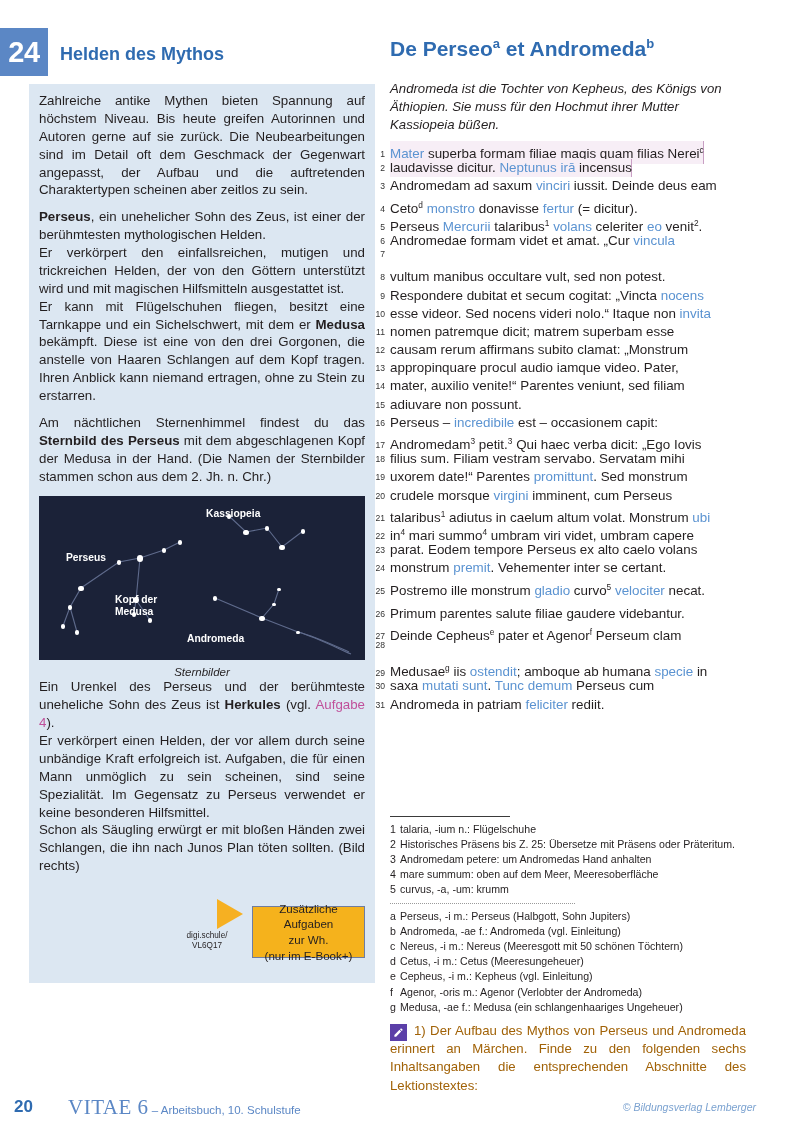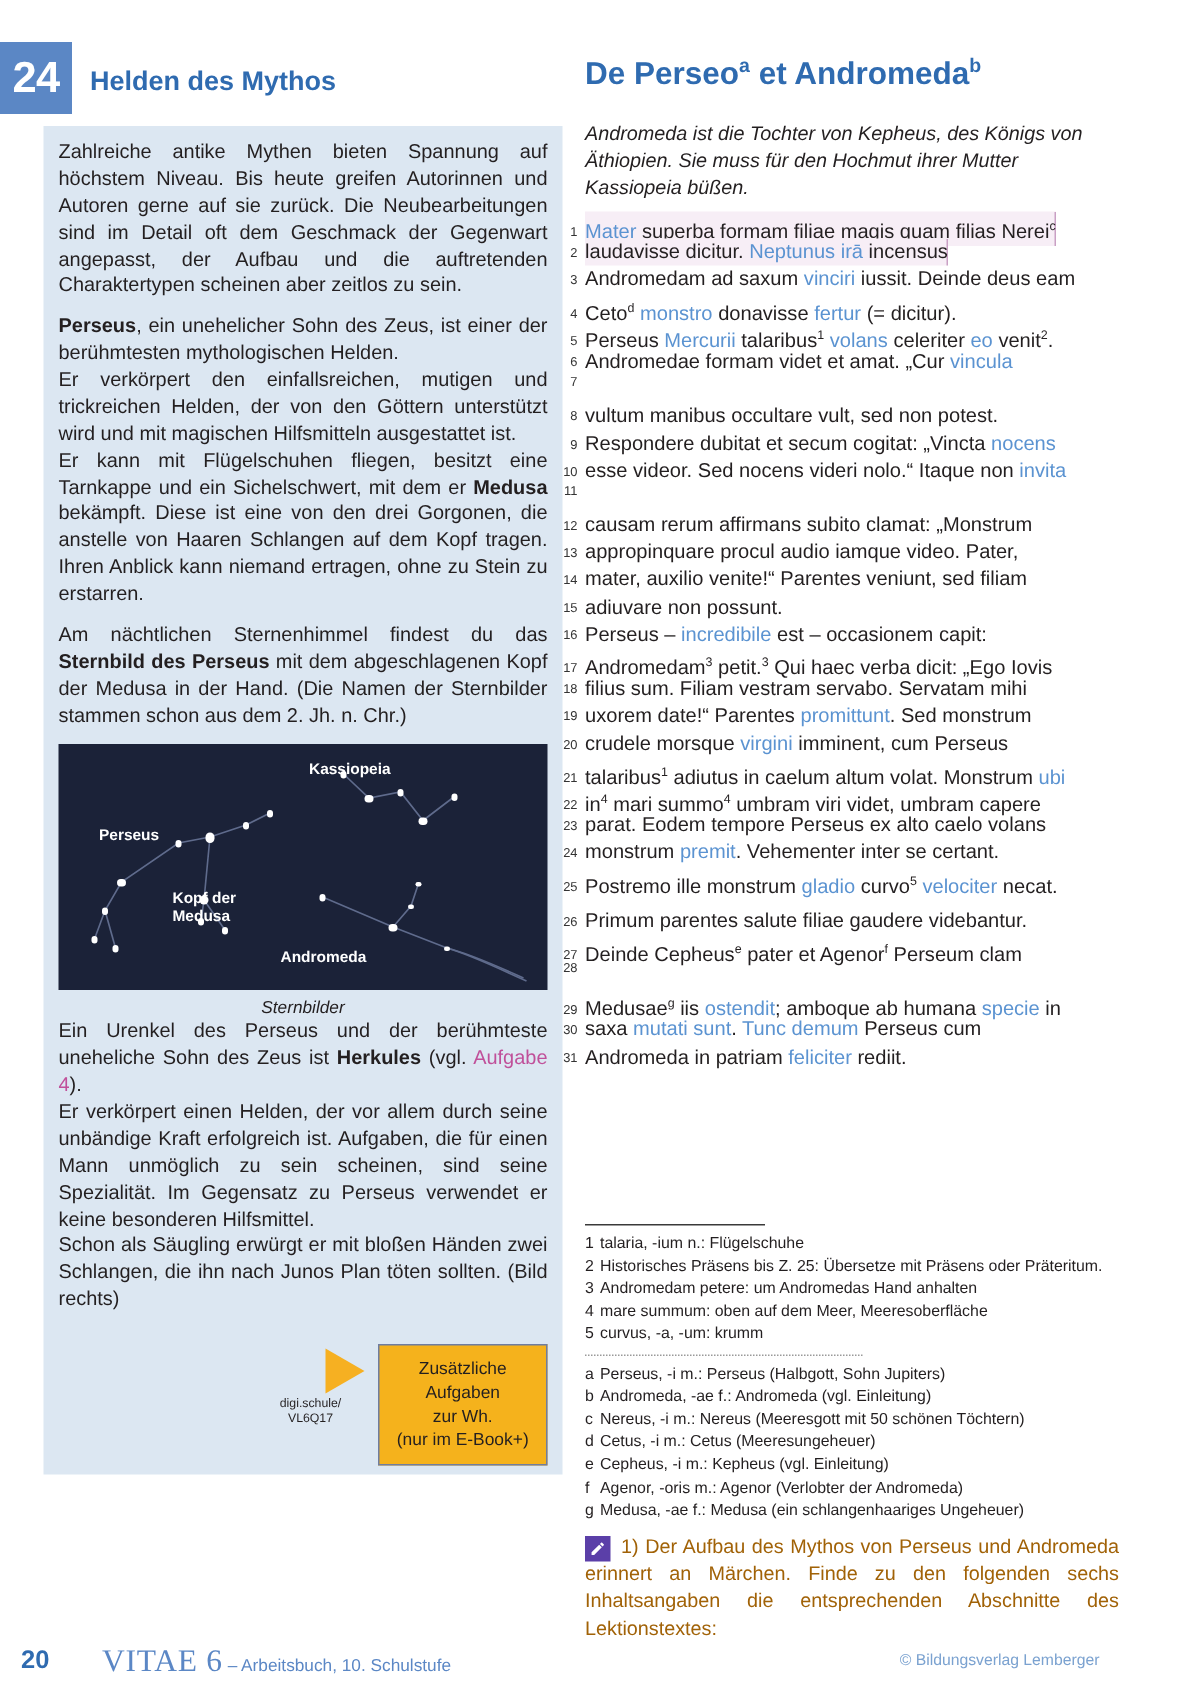--- a/index.html
+++ b/index.html
@@ -438,6 +438,7 @@
       </div>
       <div class="lline">
         <span class="lnum">11</span>
+        <span class="ltxt">nomen patremque dicit; matrem superbam esse</span>
       </div>
       <div class="lline">
         <span class="lnum">12</span>

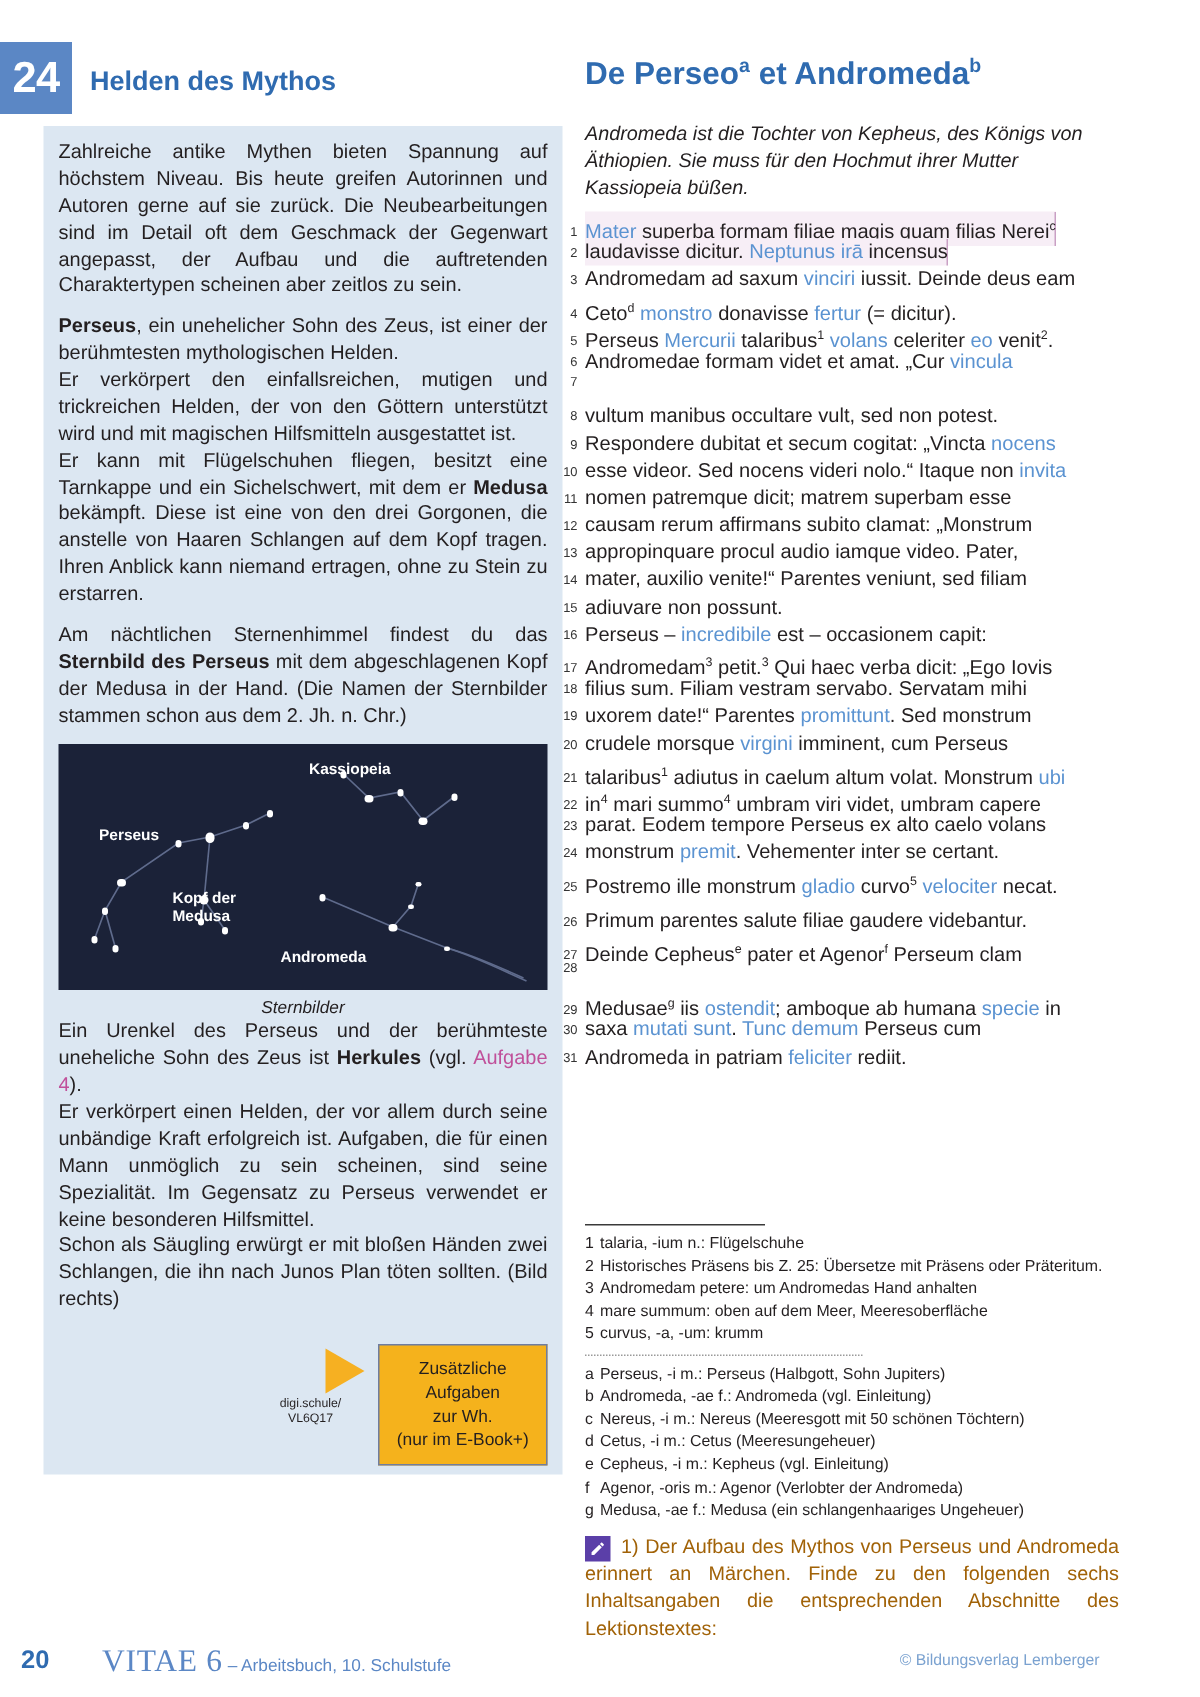--- a/index.html
+++ b/index.html
@@ -118,9 +118,9 @@
   #extra-box {
     position: absolute;
     left: 213px;
-    top: 13px;
+    top: 23px;
     width: 113px;
-    height: 81px;
+    height: 52px;
     background: #f5b21c;
     border: 1.3px solid #6f7da0;
     box-sizing: border-box;

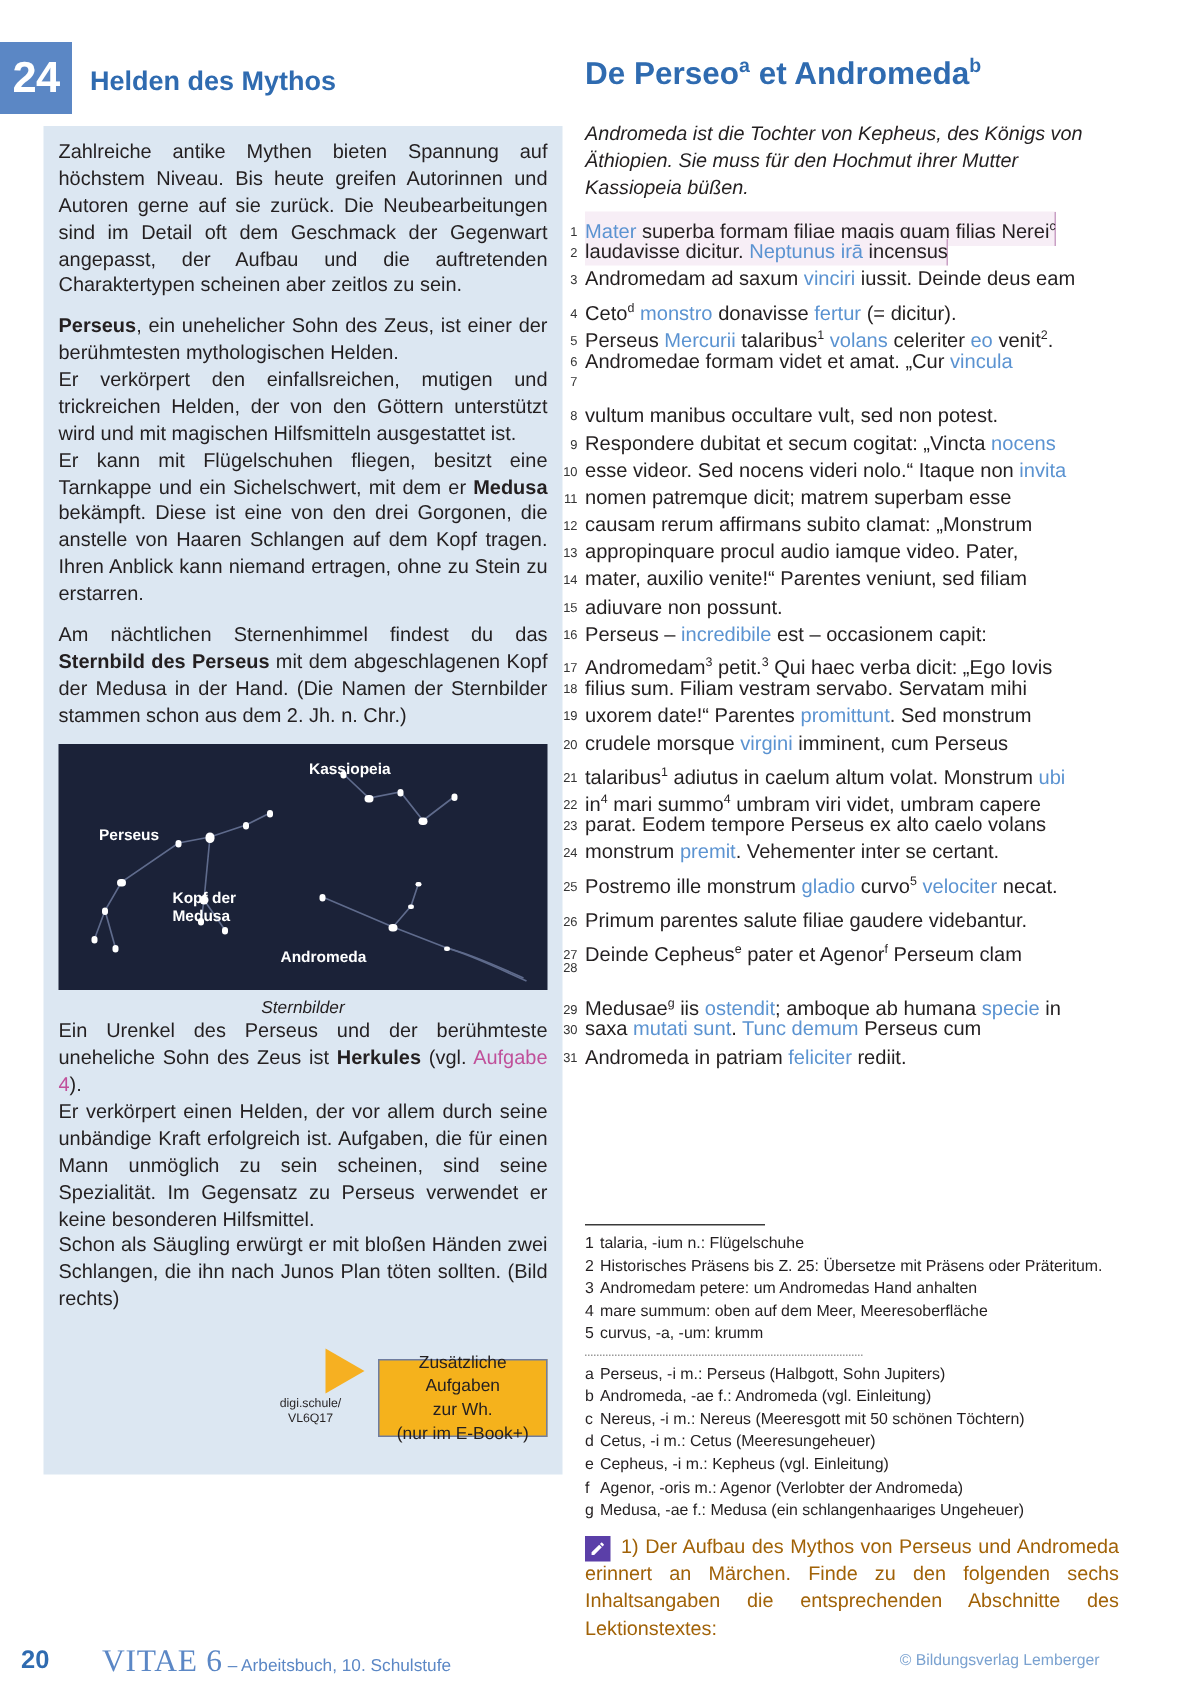--- a/index.html
+++ b/index.html
@@ -282,10 +282,11 @@
   }
   #footer-copyright {
     position: absolute;
-    right: 67px;
+    right: 44px;
     top: 16px;
     font-size: 10.5px;
     color: #7ba2d0;
+    font-style: italic;
   }
 
   .star { position: absolute; background: #ffffff; border-radius: 50%; }

